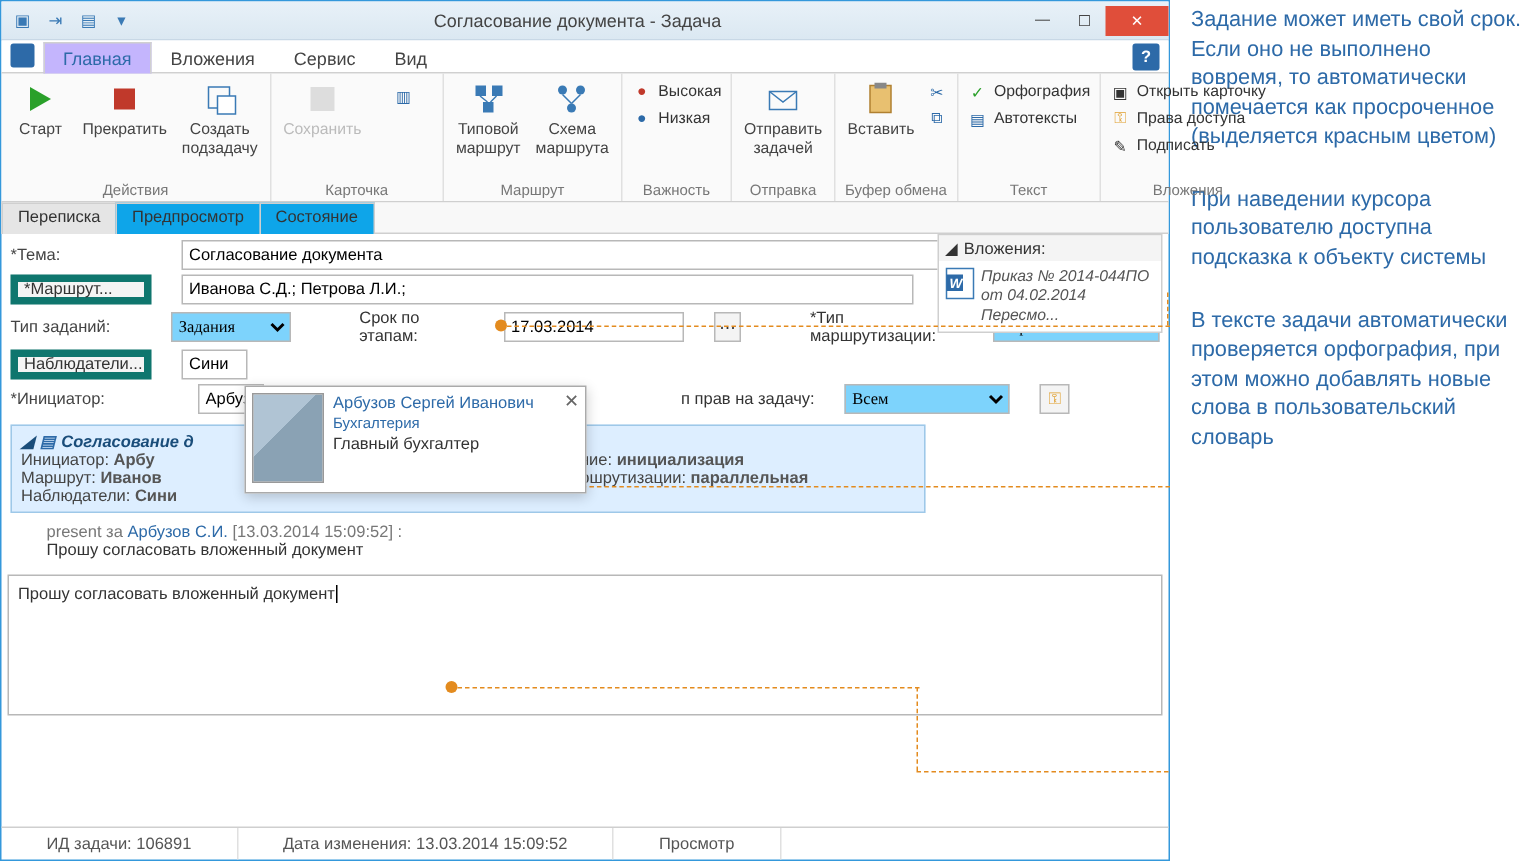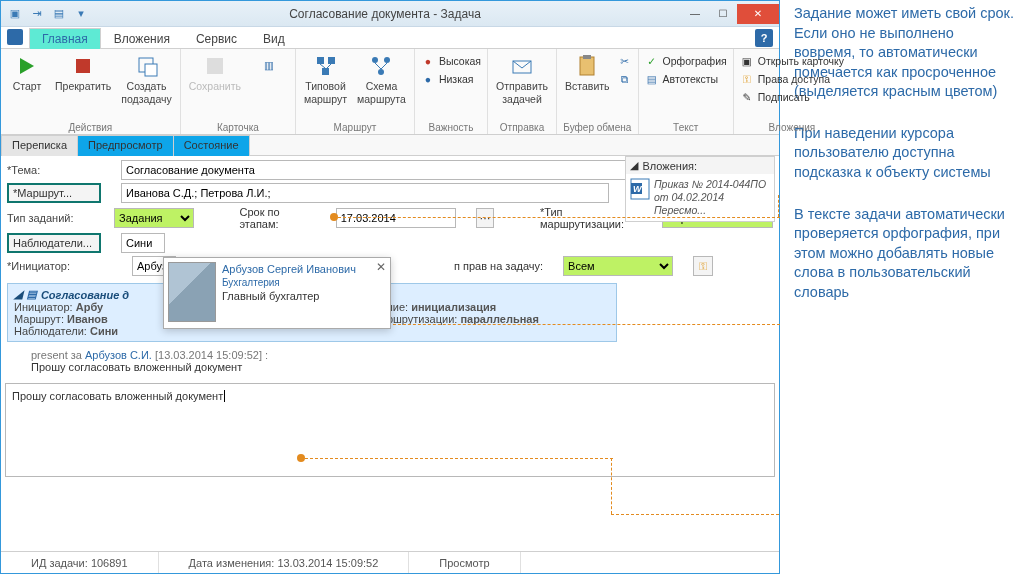--- a/index.html
+++ b/index.html
@@ -18,7 +18,7 @@
   .tabs{height:22px;background:#fff;display:flex;align-items:flex-end;border-bottom:1px solid #d0d0d0;padding-left:4px;position:relative}
   .sysbtn{width:16px;height:16px;margin:0 6px 3px 2px;background:#2d6aa8;border-radius:2px}
   .tab{padding:3px 12px;font-size:12px;color:#444;border:1px solid transparent;border-bottom:none;margin-bottom:-1px}
-  .tab.active{border-color:#d0d0d0;background:#5eead4;color:#2d6aa8}
+  .tab.active{border-color:#d0d0d0;background:#c4b5fd;color:#2d6aa8}
   .help{position:absolute;right:6px;top:2px;width:18px;height:18px;background:#2d6aa8;color:#fff;border-radius:2px;display:flex;align-items:center;justify-content:center;font-weight:bold}
   
   .rb{height:86px;border-bottom:1px solid #cfcfcf;display:flex;background:#fafafa}

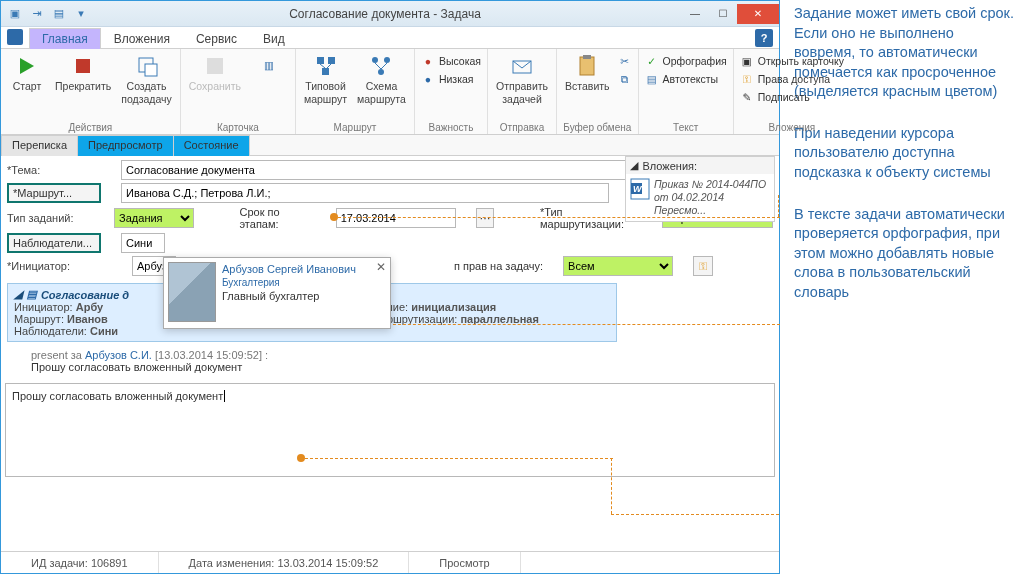--- a/index.html
+++ b/index.html
@@ -39,7 +39,7 @@
   .form{padding:4px 6px 0 6px;display:flex;flex-direction:column;gap:3px;position:relative}
   .row{display:flex;align-items:center;gap:20px}
   .lbl{width:94px;font-size:11px;color:#444}
-  .lblbtn{width:94px;font-size:11px;border:2px solid #0f766e;background:#f4f4f4;padding:2px 4px;height:20px;display:flex;align-items:center}
+  .lblbtn{width:94px;font-size:11px;border:5px solid #0f766e;background:#f4f4f4;padding:2px 4px;height:20px;display:flex;align-items:center}
   .inp{flex:1;height:20px;border:1px solid #b8b8b8;padding:2px 4px;font-size:11px;background:#fff;font-family:inherit}
   .inp.sm{flex:0 0 auto}
   .sel{height:20px;border:1px solid #b8b8b8;font-size:11px;background:#bef264;font-family:Liberation Sans, sans-serif}

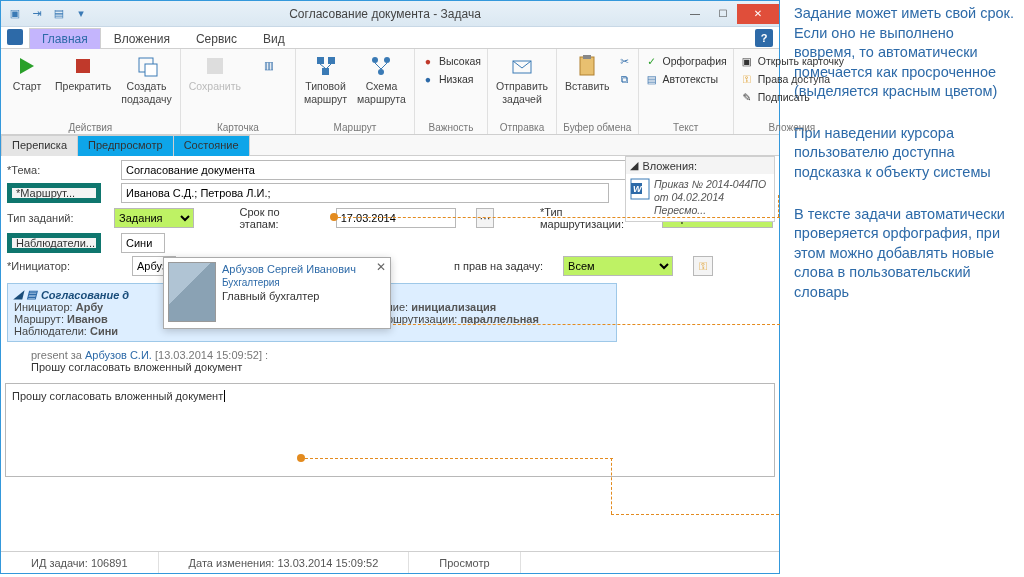--- a/index.html
+++ b/index.html
@@ -42,7 +42,7 @@
   .lblbtn{width:94px;font-size:11px;border:5px solid #0f766e;background:#f4f4f4;padding:2px 4px;height:20px;display:flex;align-items:center}
   .inp{flex:1;height:20px;border:1px solid #b8b8b8;padding:2px 4px;font-size:11px;background:#fff;font-family:inherit}
   .inp.sm{flex:0 0 auto}
-  .sel{height:20px;border:1px solid #b8b8b8;font-size:11px;background:#bef264;font-family:Liberation Sans, sans-serif}
+  .sel{height:20px;border:1px solid #b8b8b8;font-size:11px;background:#7dd3fc;font-family:Liberation Serif, serif}
   .iconbtn{width:20px;height:20px;border:1px solid #b8b8b8;background:#f4f4f4;display:flex;align-items:center;justify-content:center}
   
   .card{margin:4px 0 0 0;border:1px solid #9ec8e8;background:#def;padding:4px 6px;font-size:11px}

